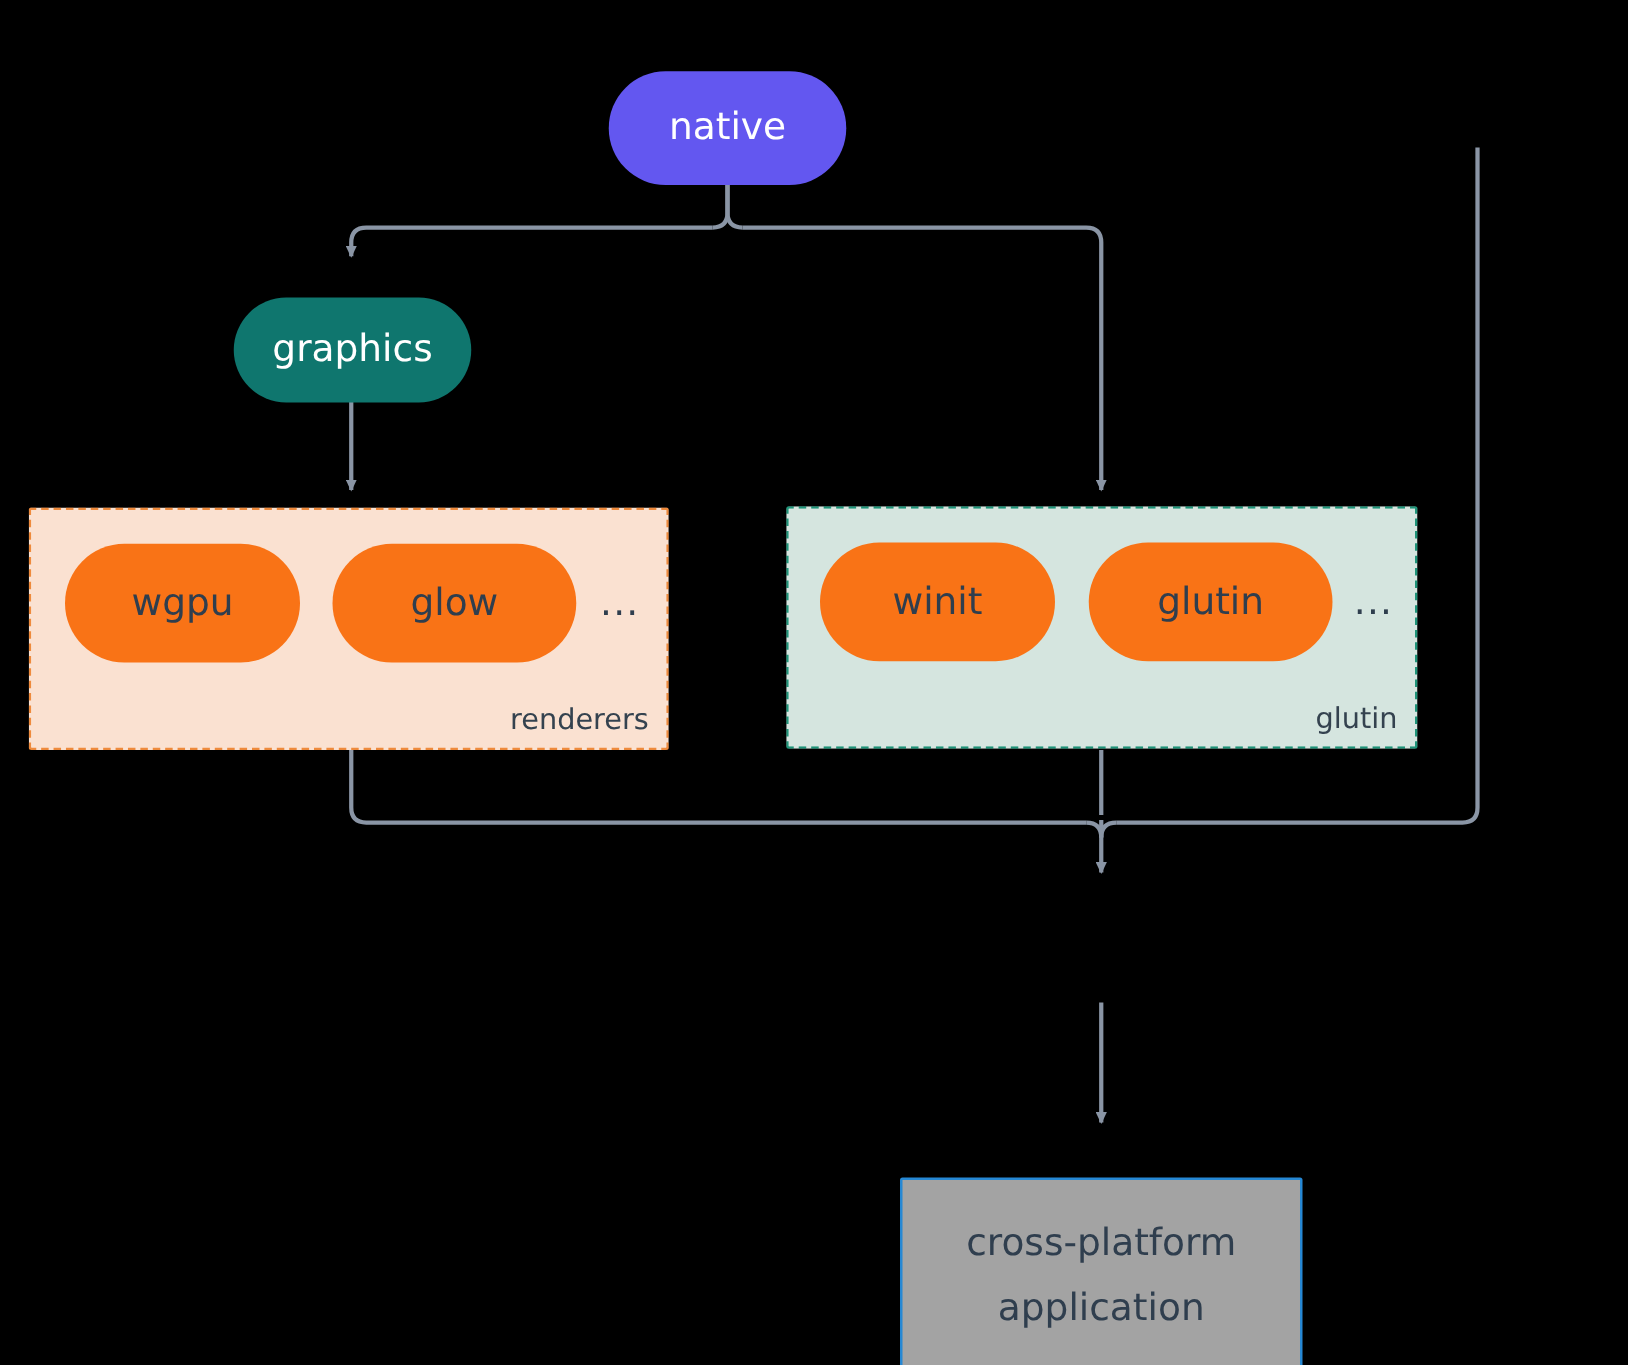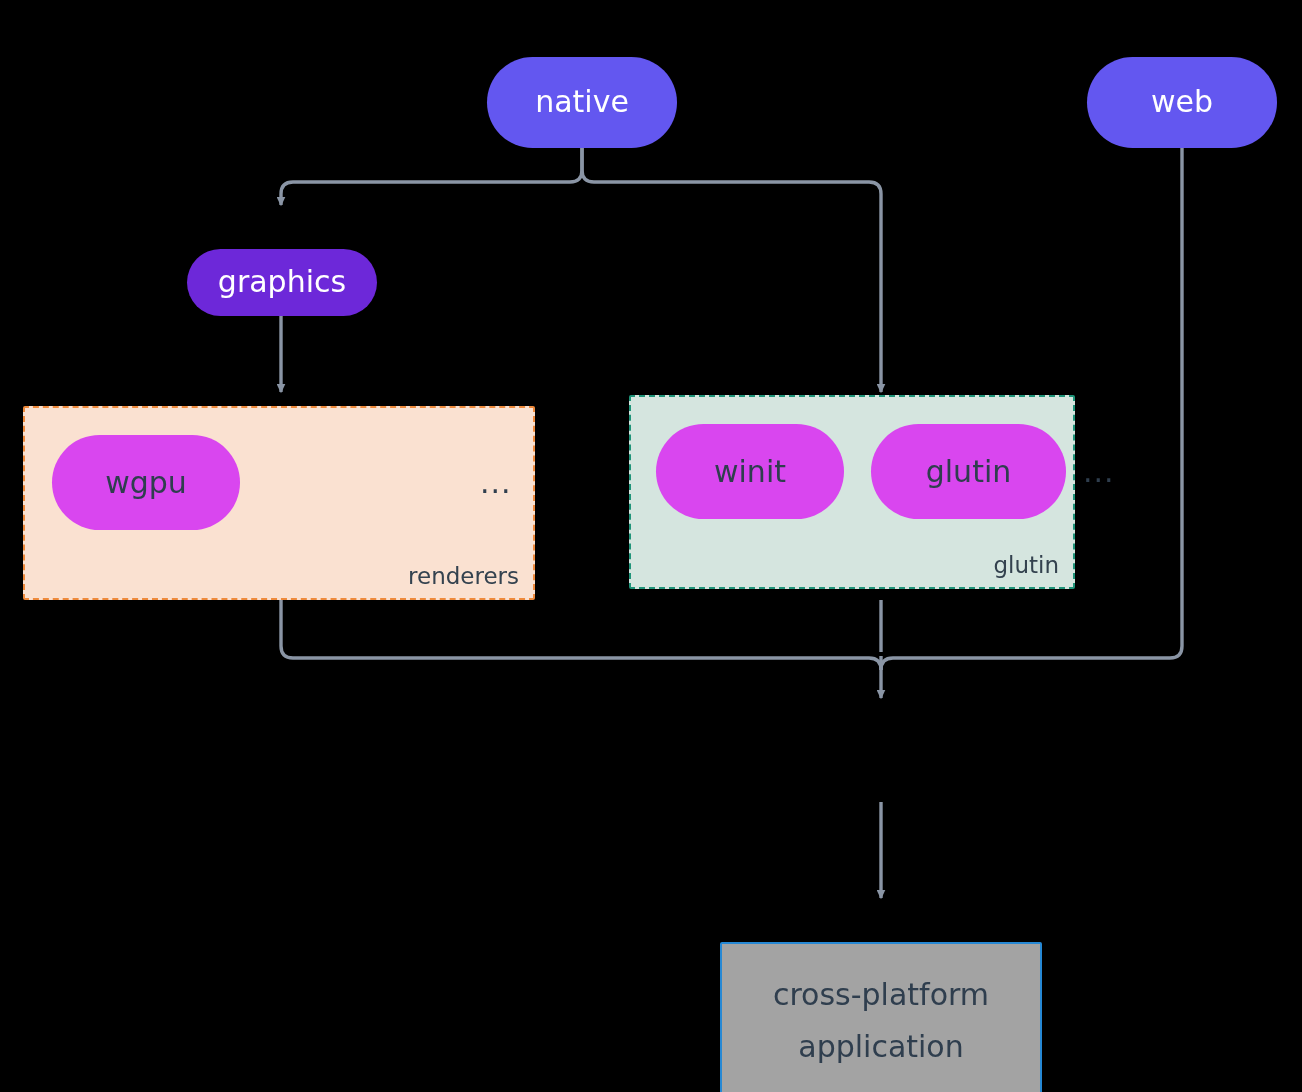--- a/index.html
+++ b/index.html
@@ -184,9 +184,6 @@
     <span>native</span>
   </div>
 
-  <div class="node stadium node-web">
-    <span>web</span>
-  </div>
 
   <div class="node stadium node-graphics">
     <span>graphics</span>

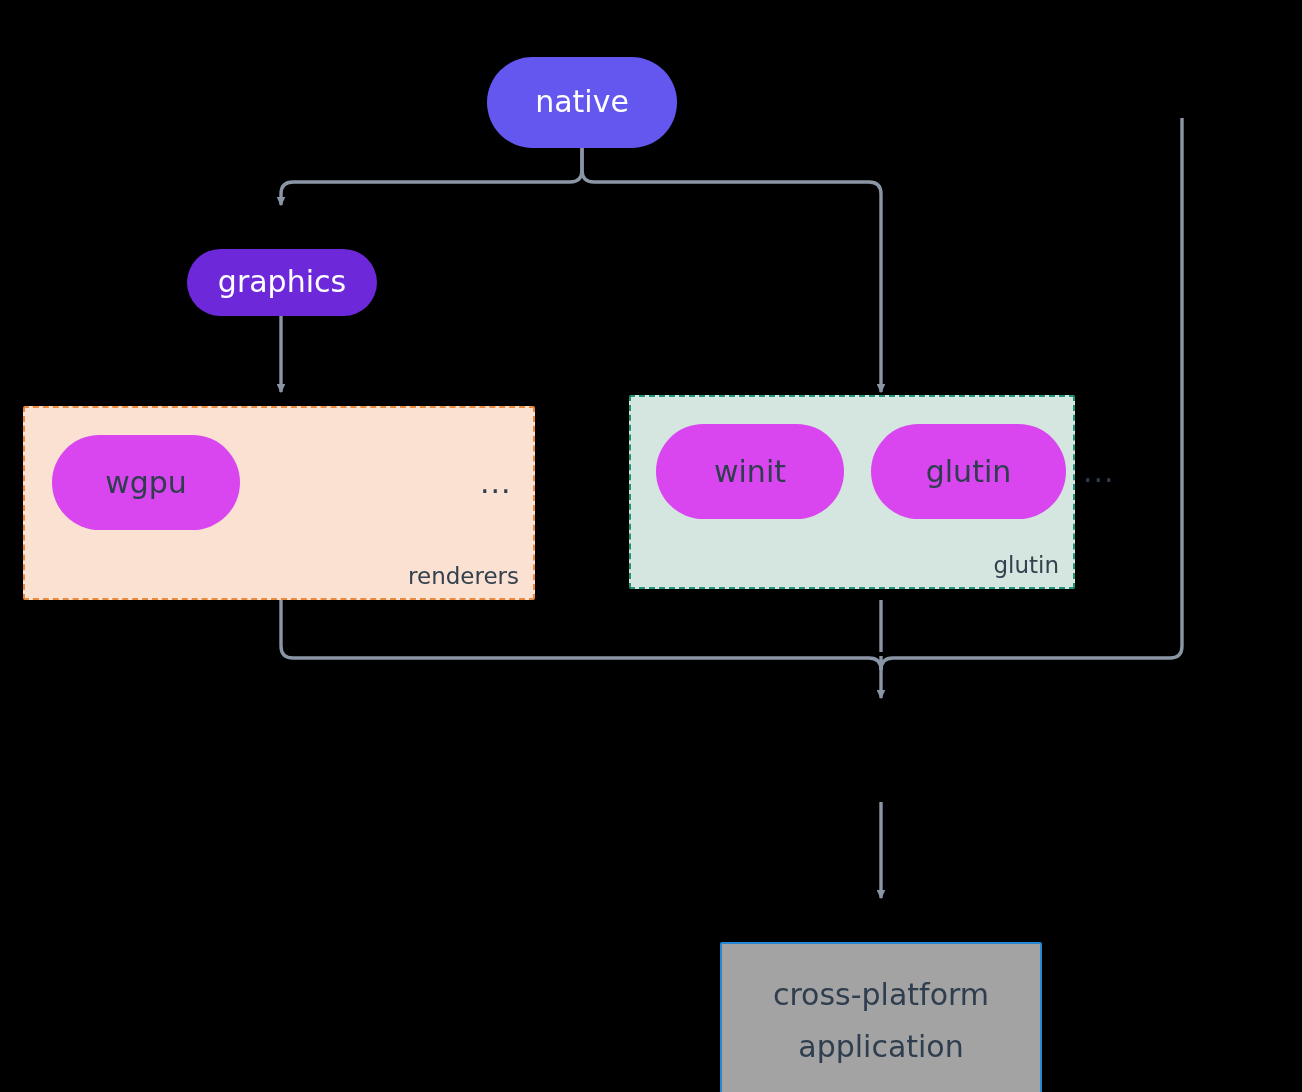--- a/index.html
+++ b/index.html
@@ -58,9 +58,9 @@
     background: #6357F0;
   }
   .node-graphics {
-    left: 187px;  top: 219px;
-    width: 190px; height: 67px;
-    background: #6d28d9;
+    left: 187px;  top: 208px;
+    width: 190px; height: 84px;
+    background: #0f766e;
   }
   .node-iced {
     left: 786px;  top: 711px;

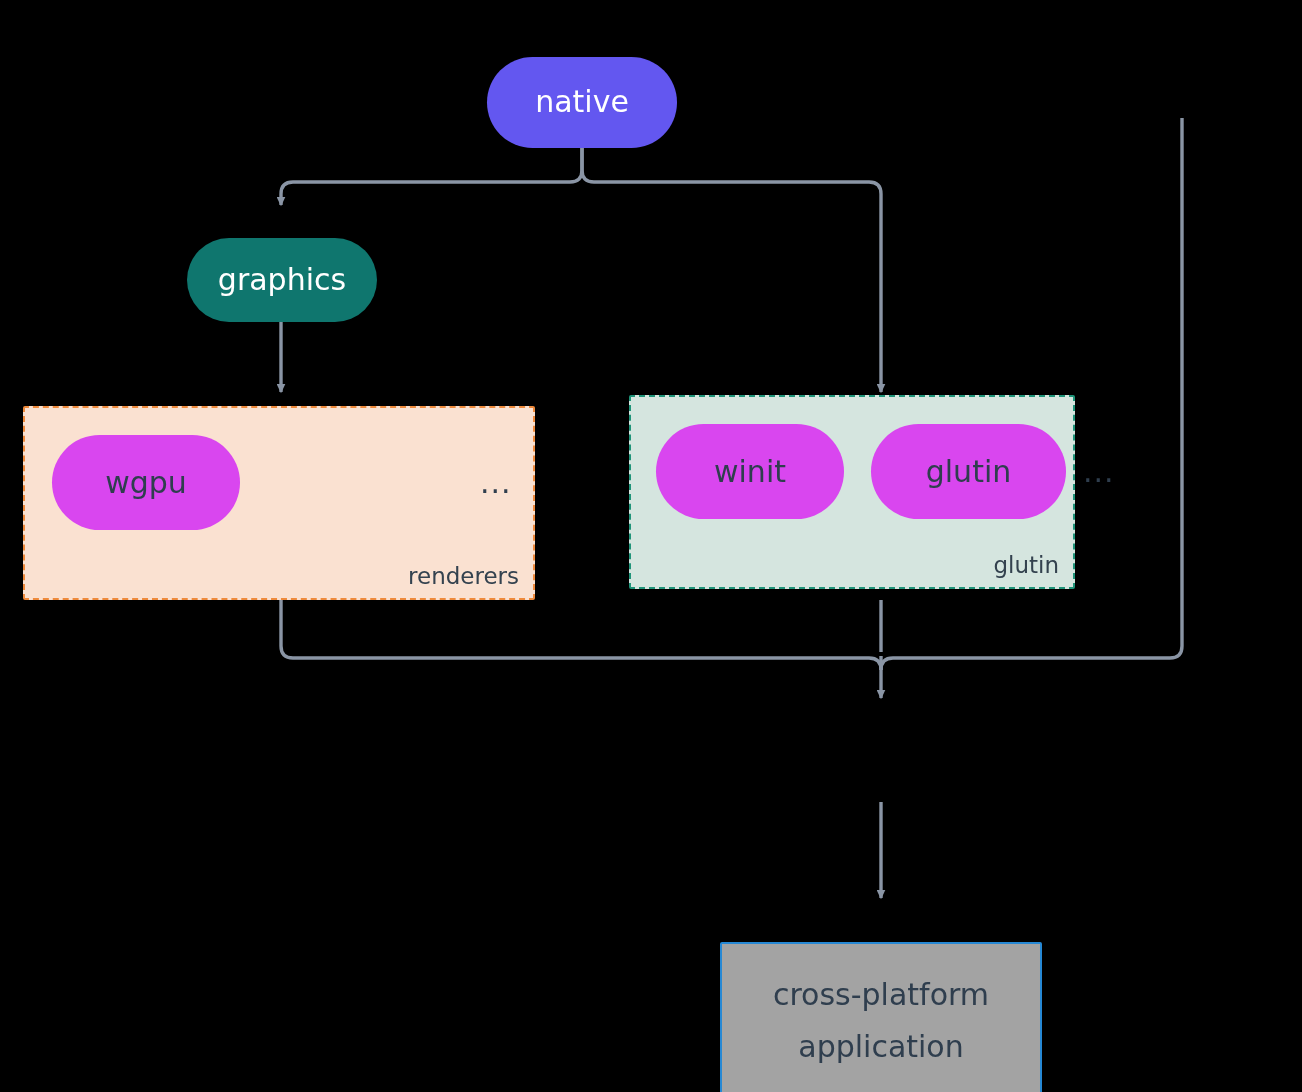--- a/index.html
+++ b/index.html
@@ -102,7 +102,7 @@
     display: flex;
     align-items: center;
     justify-content: center;
-    background: #d946ef;
+    background: #f97316;
     border-radius: 999px;
     color: #2F3E4E;
     font-size: 30px;

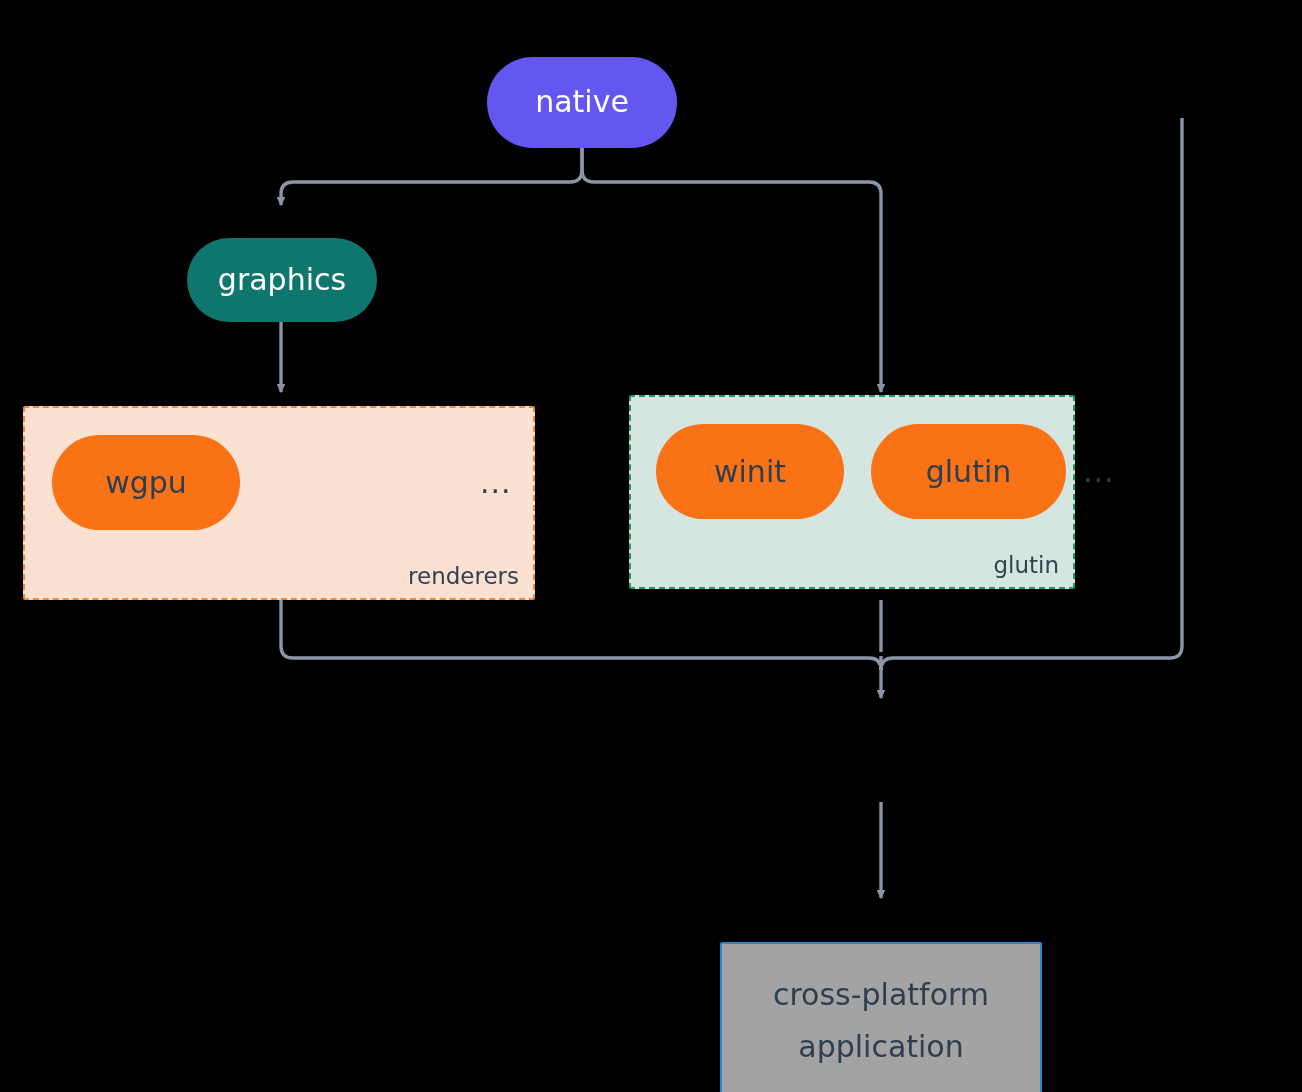--- a/index.html
+++ b/index.html
@@ -193,6 +193,9 @@
     <div class="pill pill-wgpu">
       <span>wgpu</span>
     </div>
+    <div class="pill pill-glow">
+      <span>glow</span>
+    </div>
     <div class="ellipsis ellipsis-renderers">...</div>
     <div class="group-label">renderers</div>
   </div>

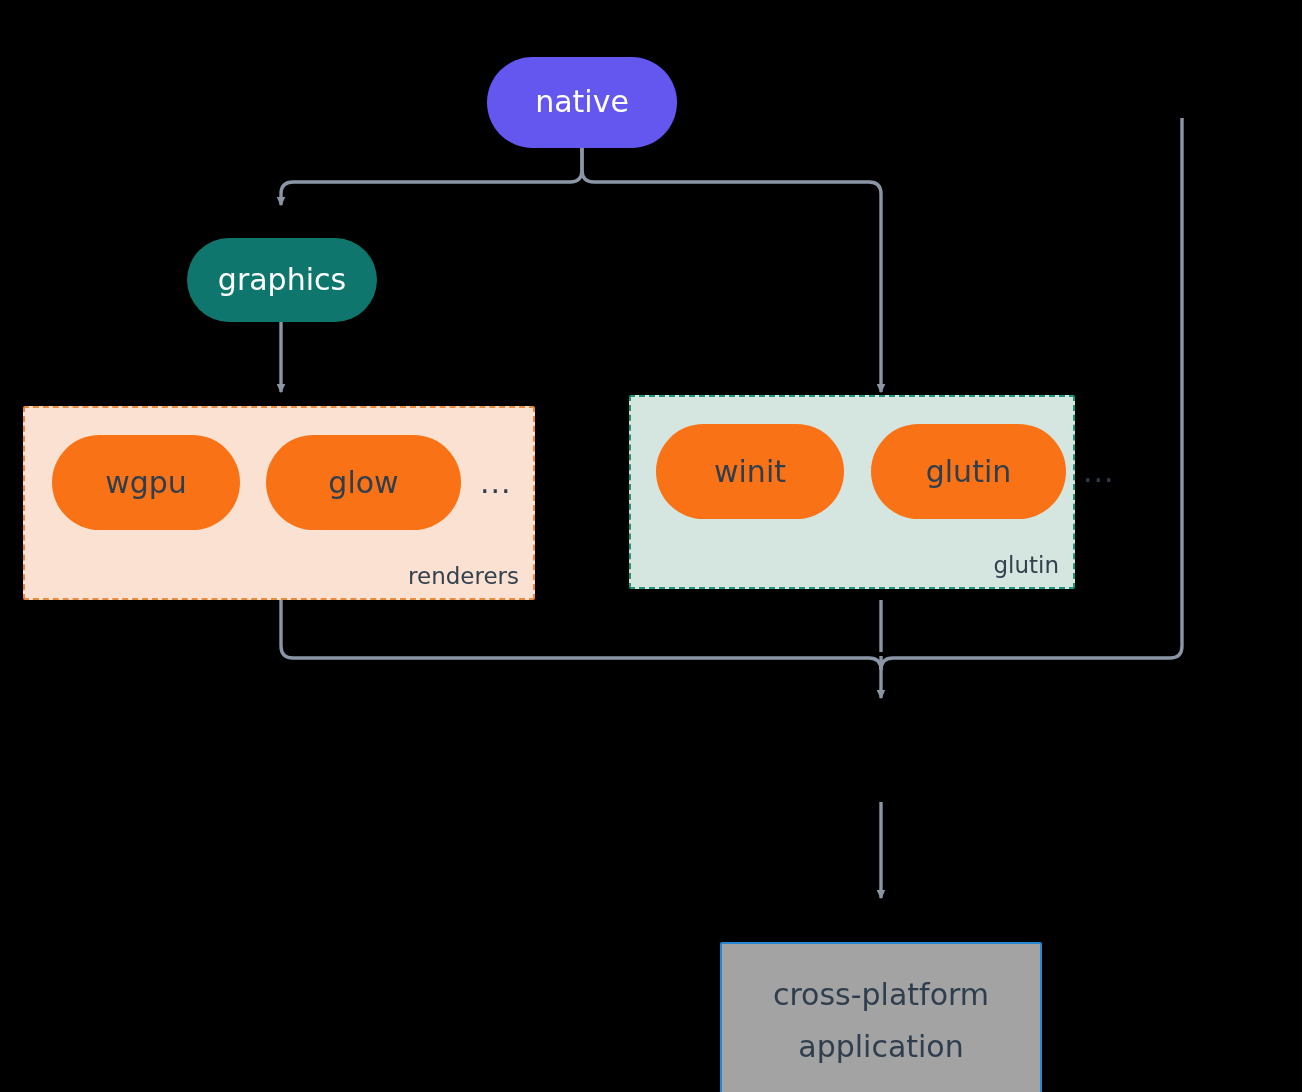--- a/index.html
+++ b/index.html
@@ -81,8 +81,8 @@
     border: 2px dashed #EE8A3C;
   }
   .group-shells {
-    left: 629px; top: 395px;
-    width: 446px; height: 194px;
+    left: 629px; top: 405px;
+    width: 505px; height: 194px;
     background: #D5E5DF;
     border: 2px dashed #1F9479;
   }

